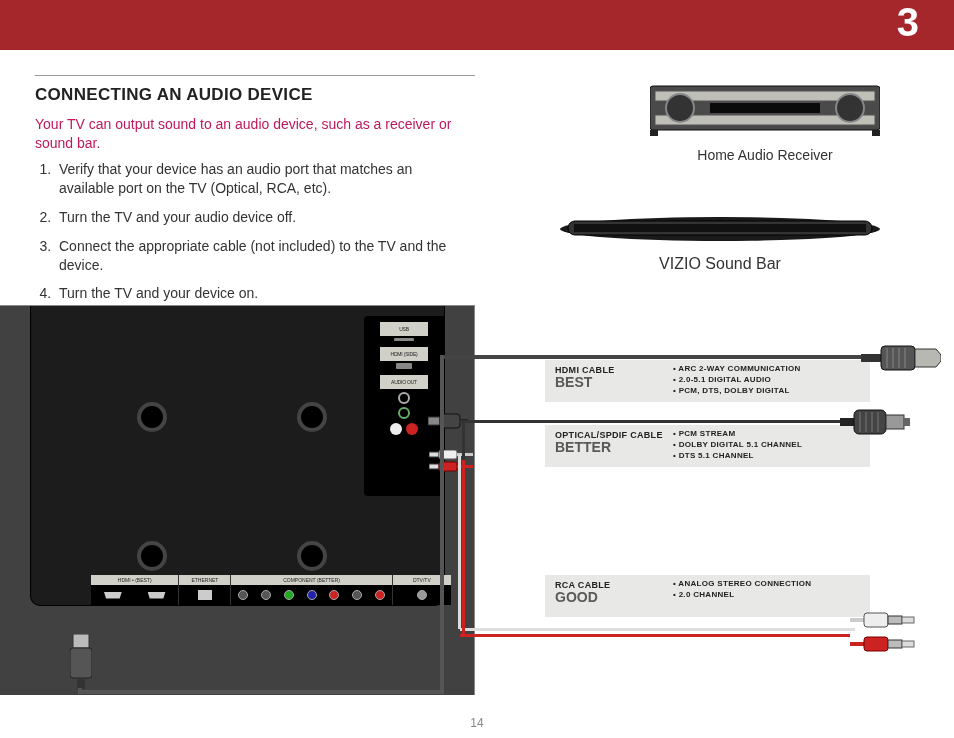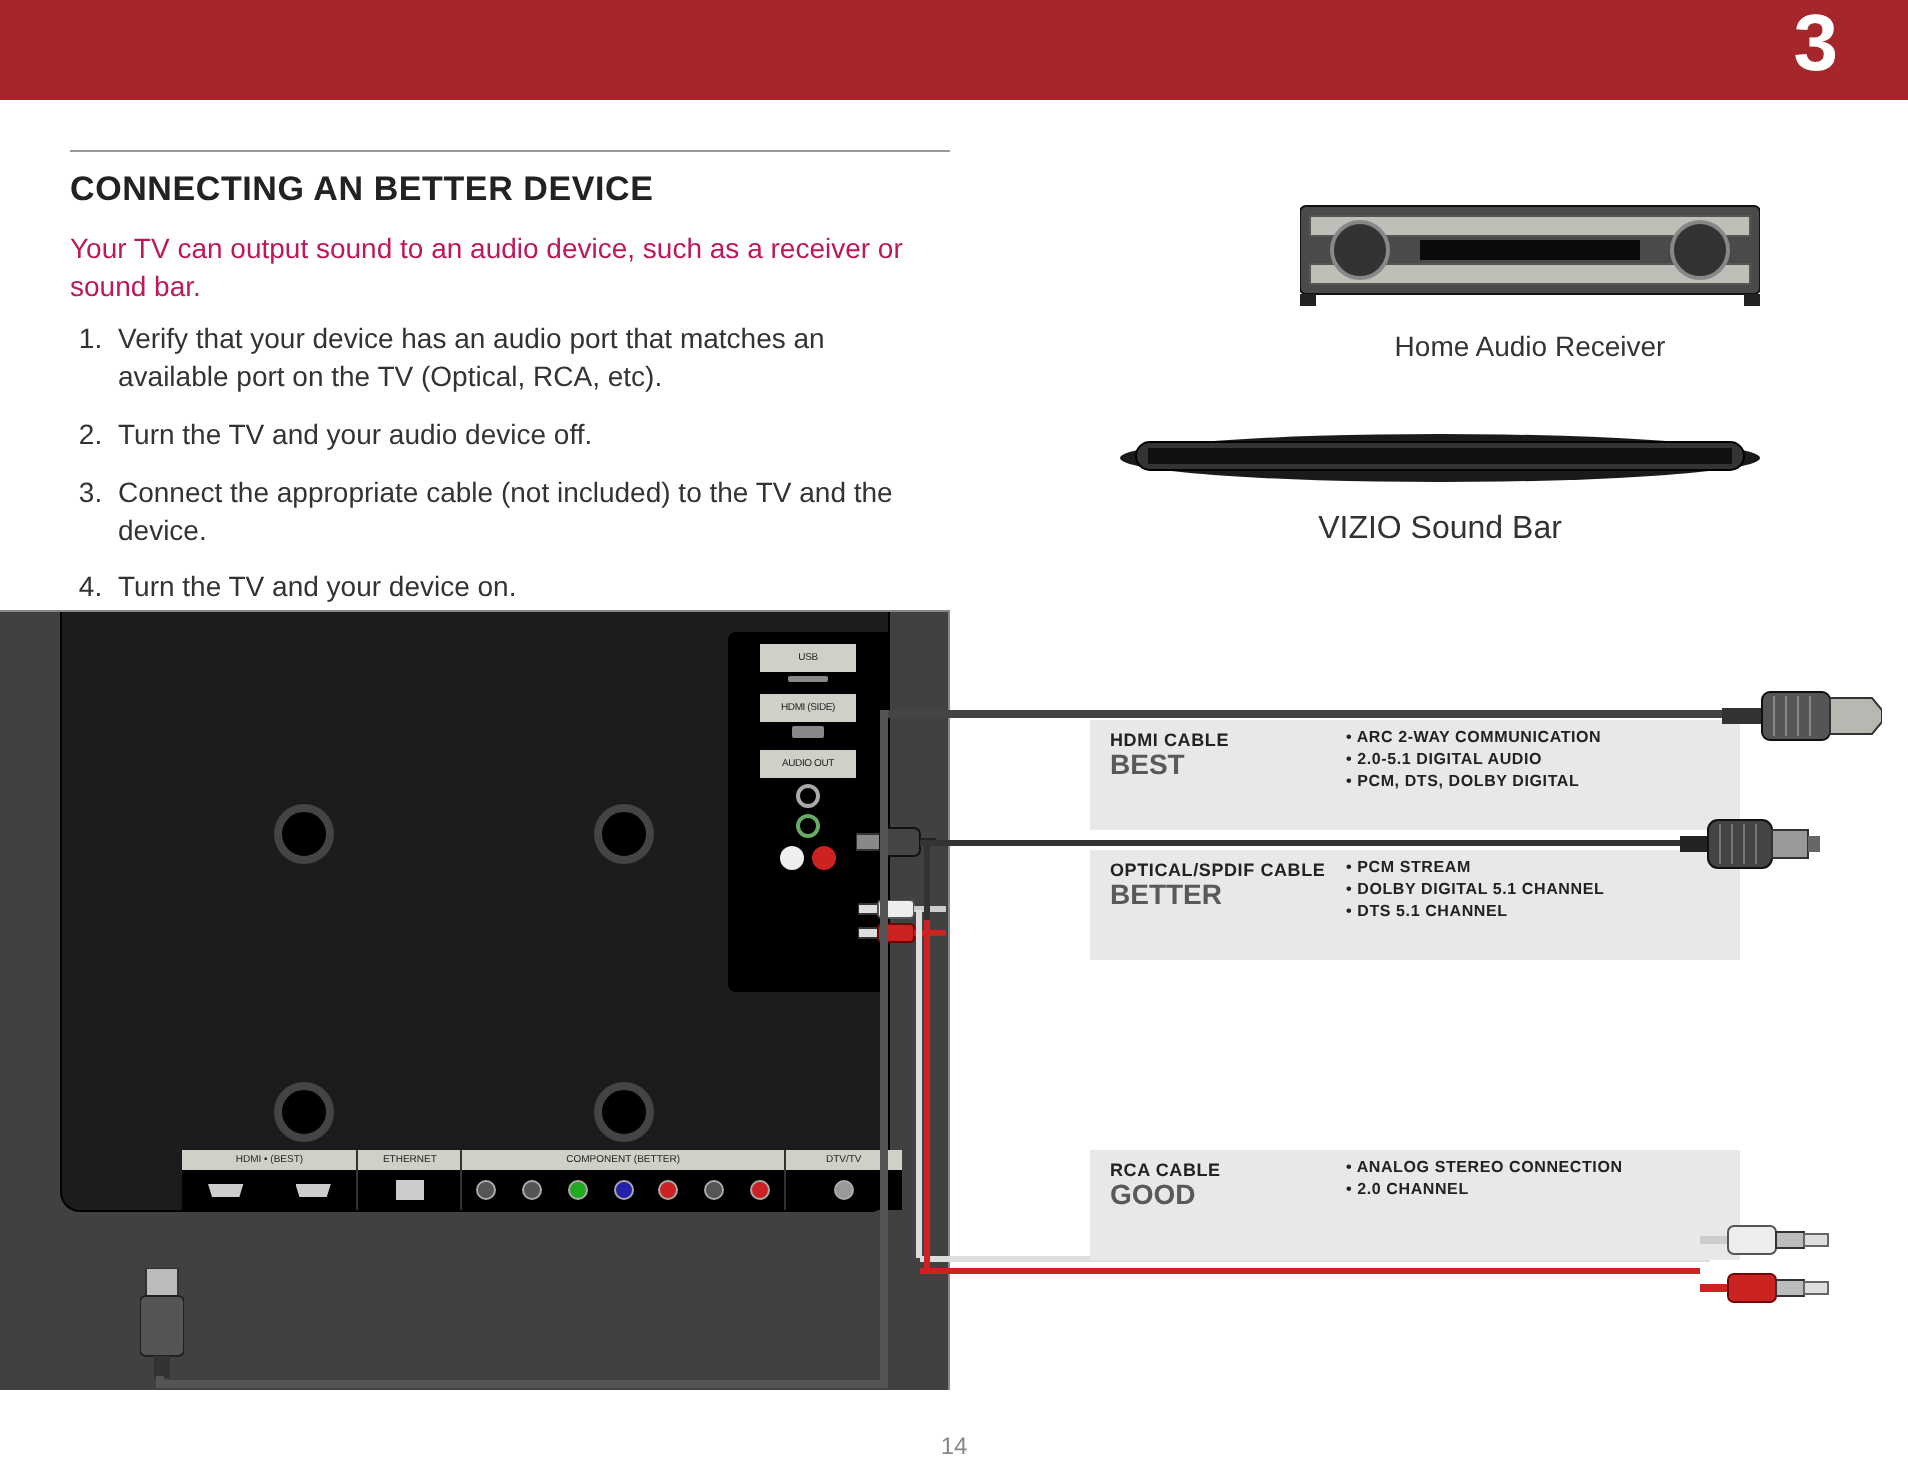--- a/index.html
+++ b/index.html
@@ -227,7 +227,7 @@
 <div class="page-tab">3</div>
 <div class="hr-line"></div>
 
-<div class="heading">CONNECTING AN BETTER DEVICE</div>
+<div class="heading">CONNECTING AN AUDIO DEVICE</div>
 <div class="intro">Your TV can output sound to an audio device, such as a receiver or sound bar.</div>
 <ol class="steps">
   <li>Verify that your device has an audio port that matches an available port on the TV (Optical, RCA, etc).</li>

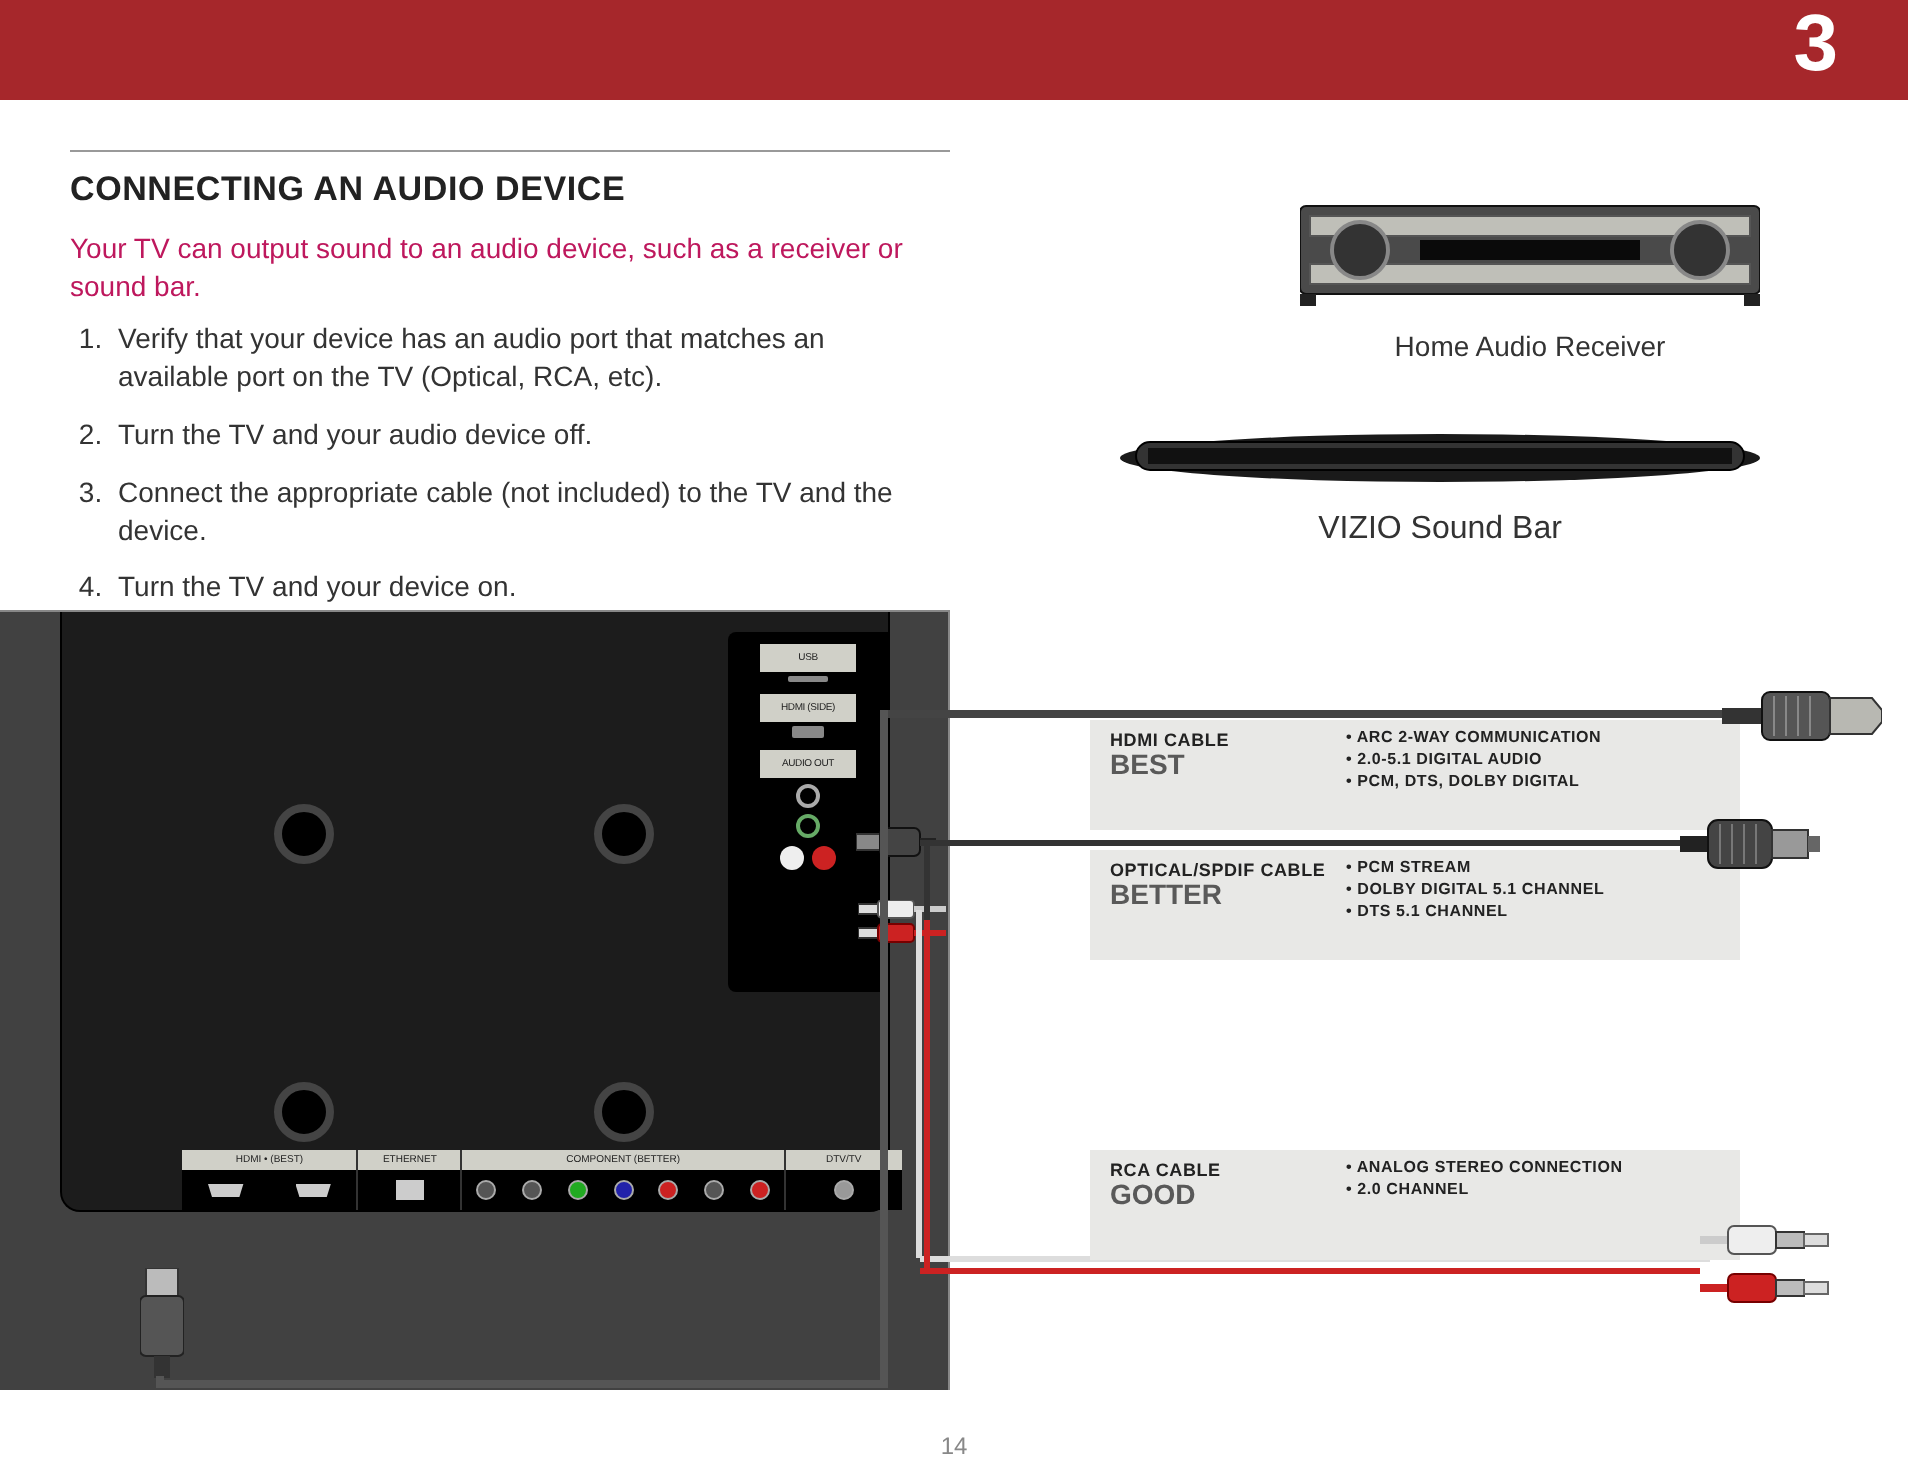--- a/index.html
+++ b/index.html
@@ -73,7 +73,7 @@
   
   .receiver-box {
     position: absolute;
-    left: 650px; top: 95px;
+    left: 650px; top: 78px;
     width: 230px;
   }
   .receiver-svg { width: 230px; height: 60px; }

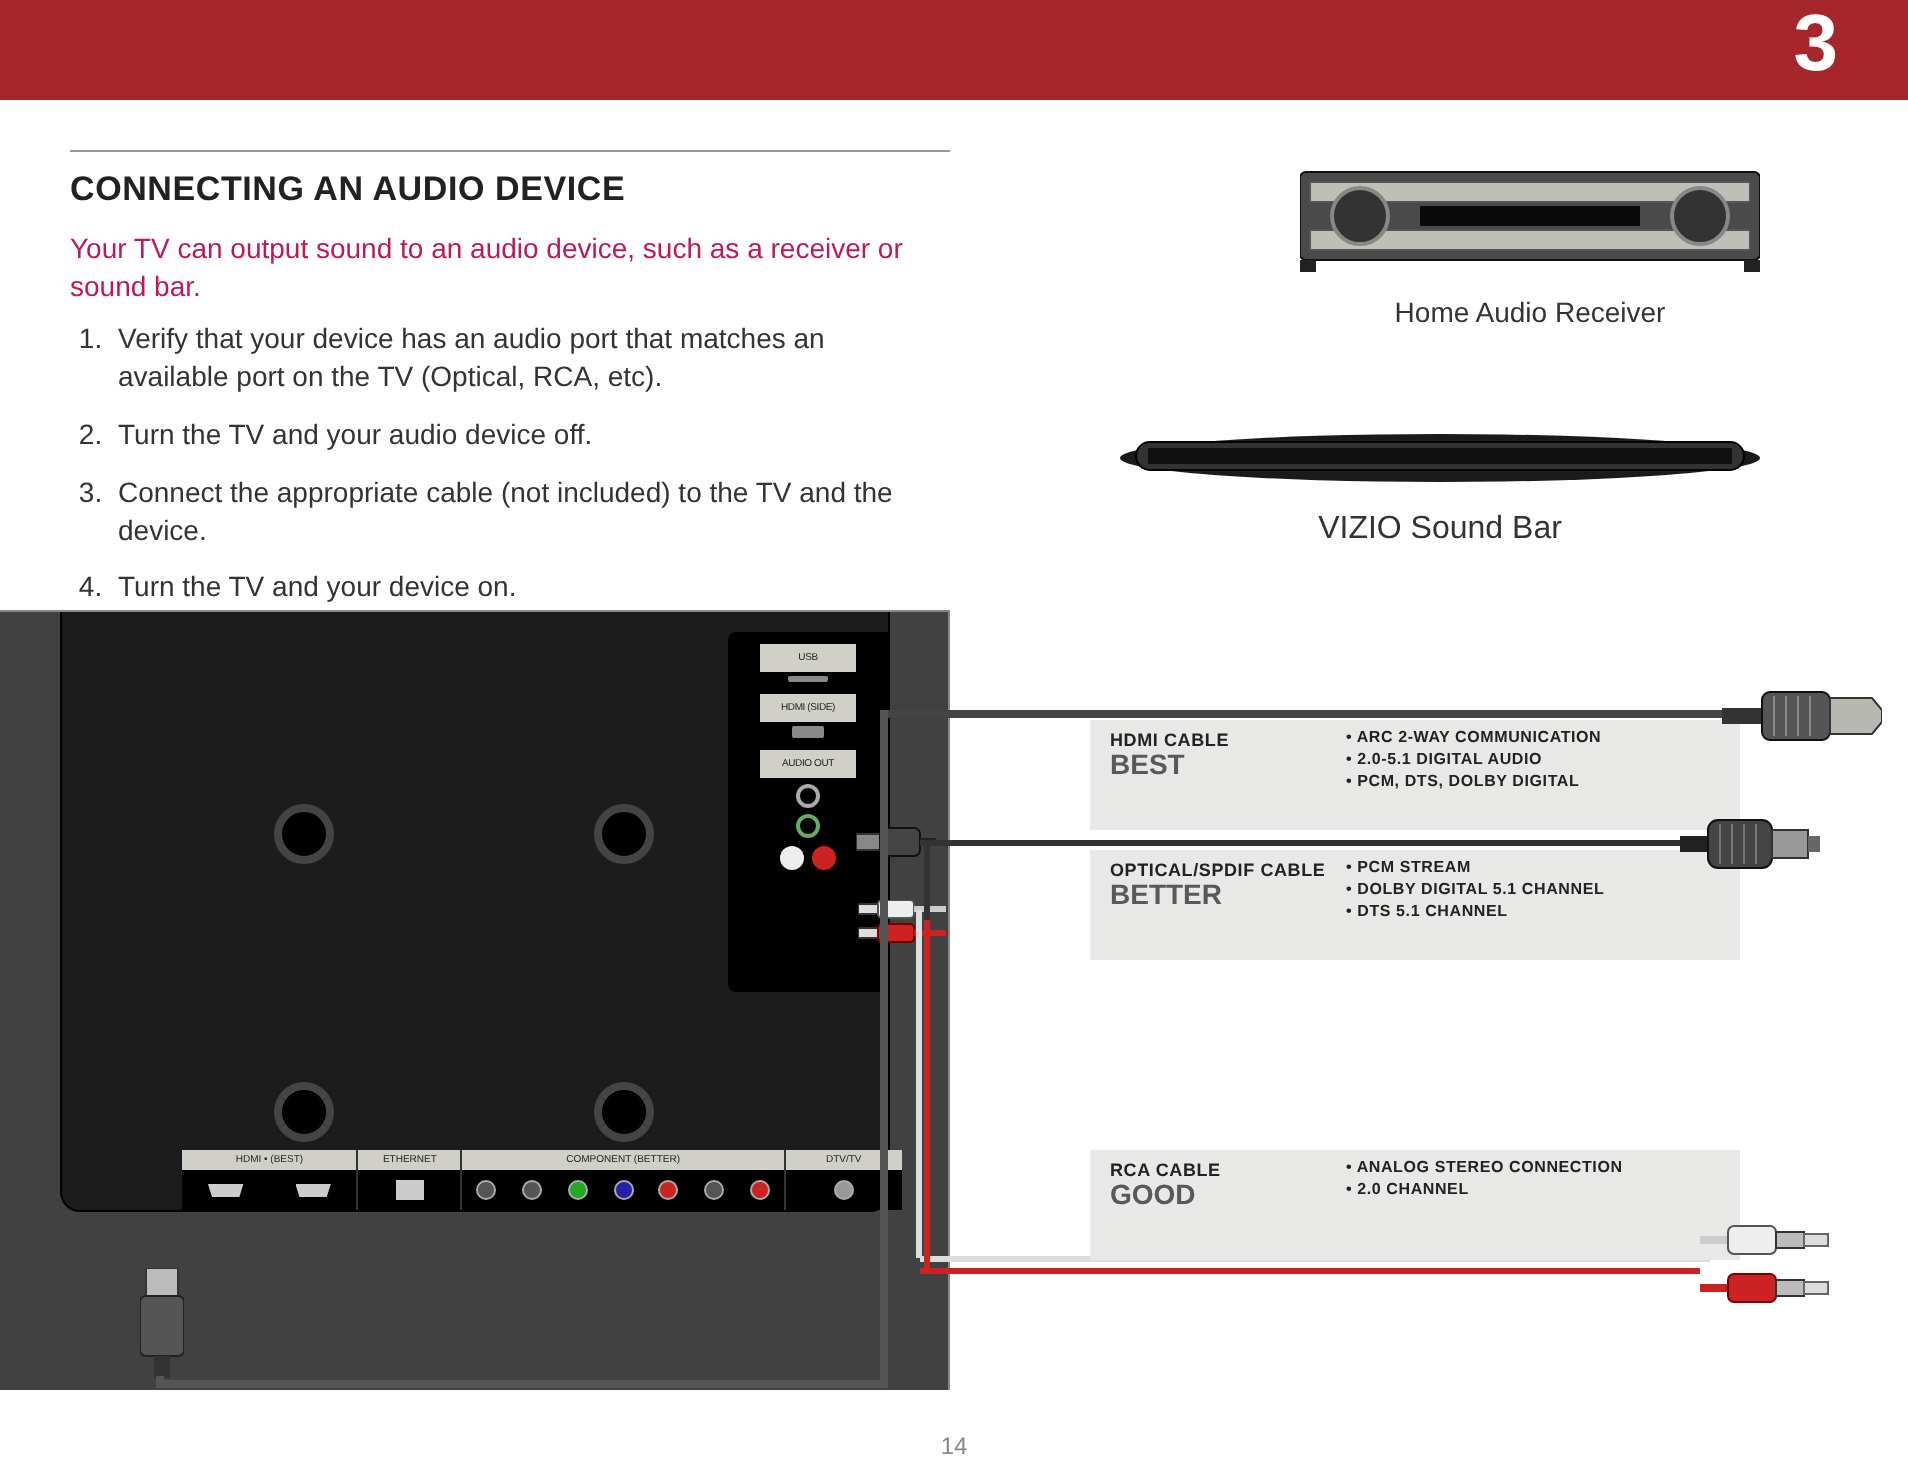--- a/index.html
+++ b/index.html
@@ -182,7 +182,7 @@
   .info-card {
     position: absolute;
     background: #e8e8e6;
-    height: 55px;
+    height: 42px;
     width: 325px;
   }
   .info-card .ctype { font-size: 9px; font-weight:700; color:#222; padding:5px 10px 0 10px; letter-spacing:0.3px;}

